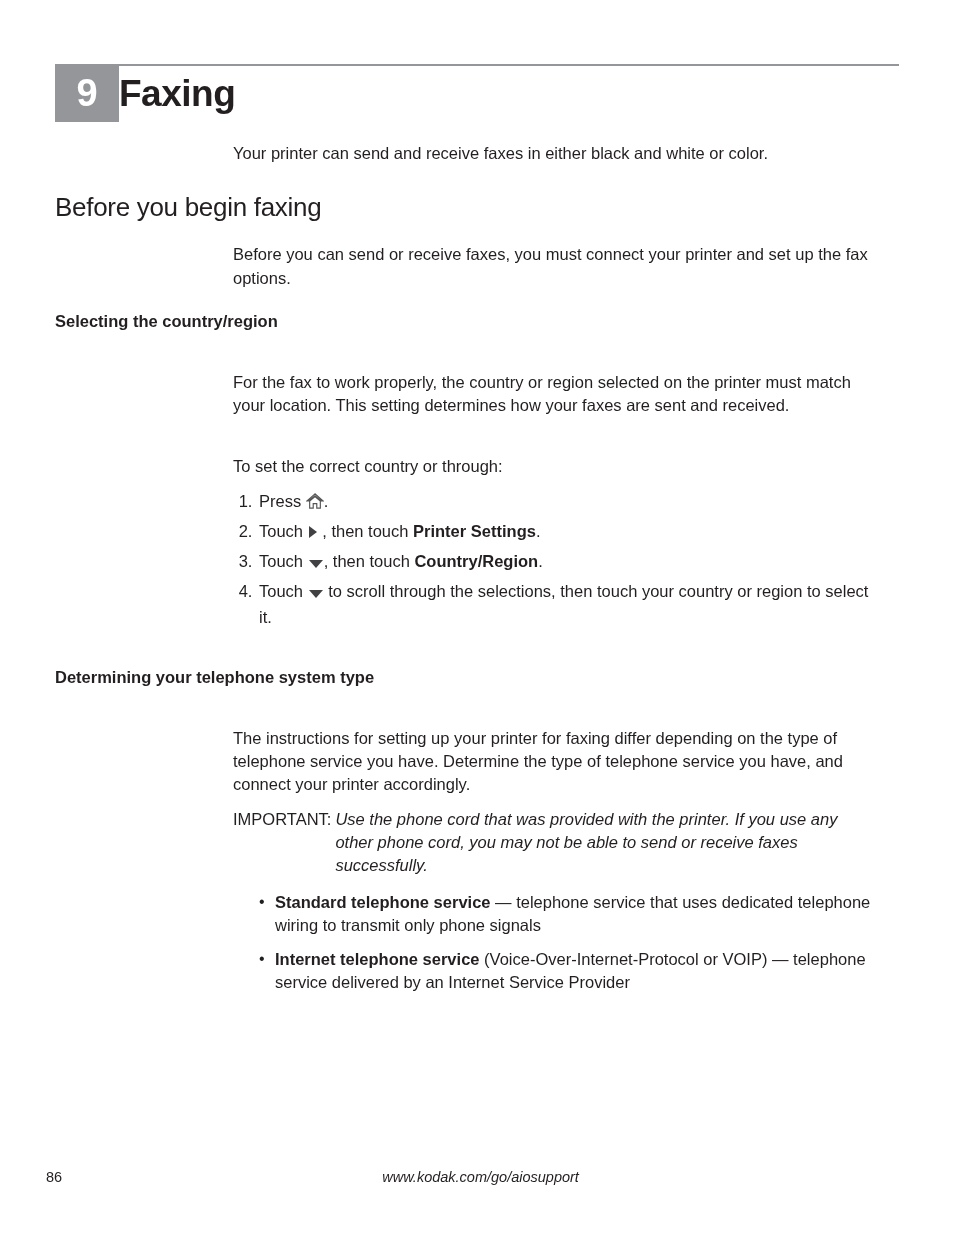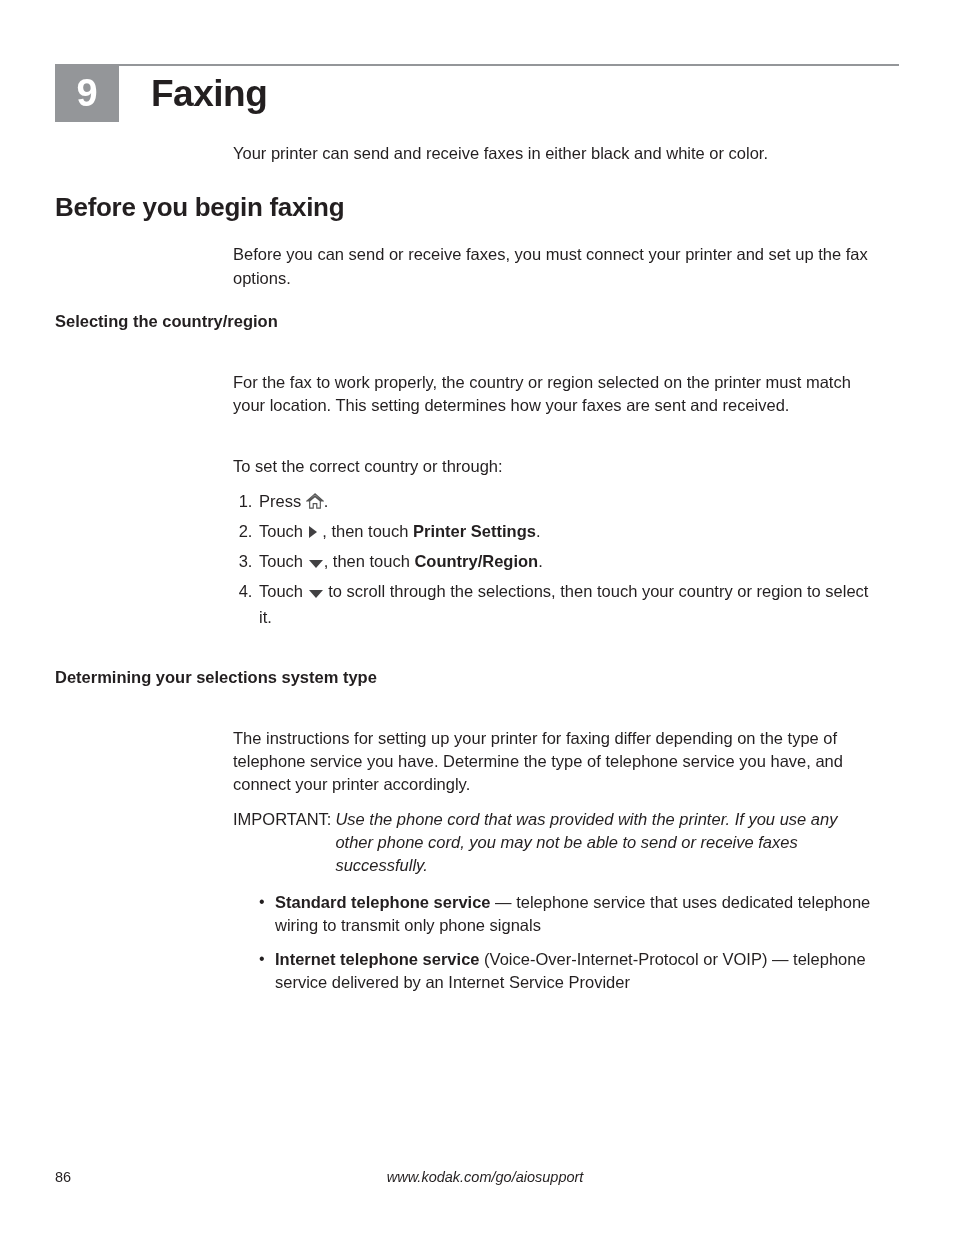--- a/index.html
+++ b/index.html
@@ -44,7 +44,6 @@
     .chapter-title {
       font-size: 37px;
       font-weight: 700;
-      padding-left: 32px;
       display: flex;
       align-items: center;
       letter-spacing: -0.5px;

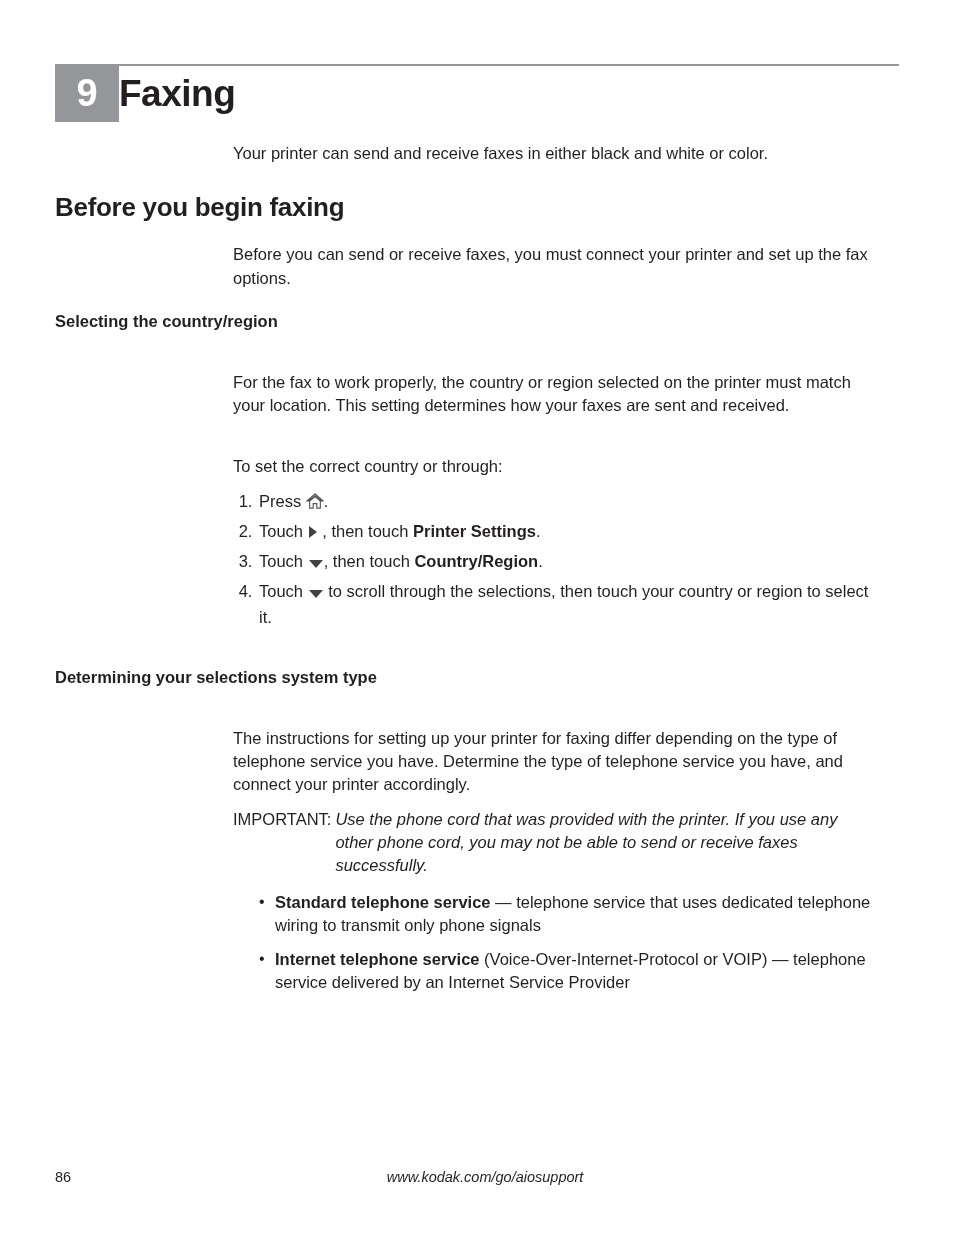--- a/index.html
+++ b/index.html
@@ -57,7 +57,7 @@
     }
     h2.section-heading {
       font-size: 26px;
-      font-weight: 700;
+      font-weight: 400;
       margin-bottom: 18px;
       letter-spacing: -0.3px;
     }

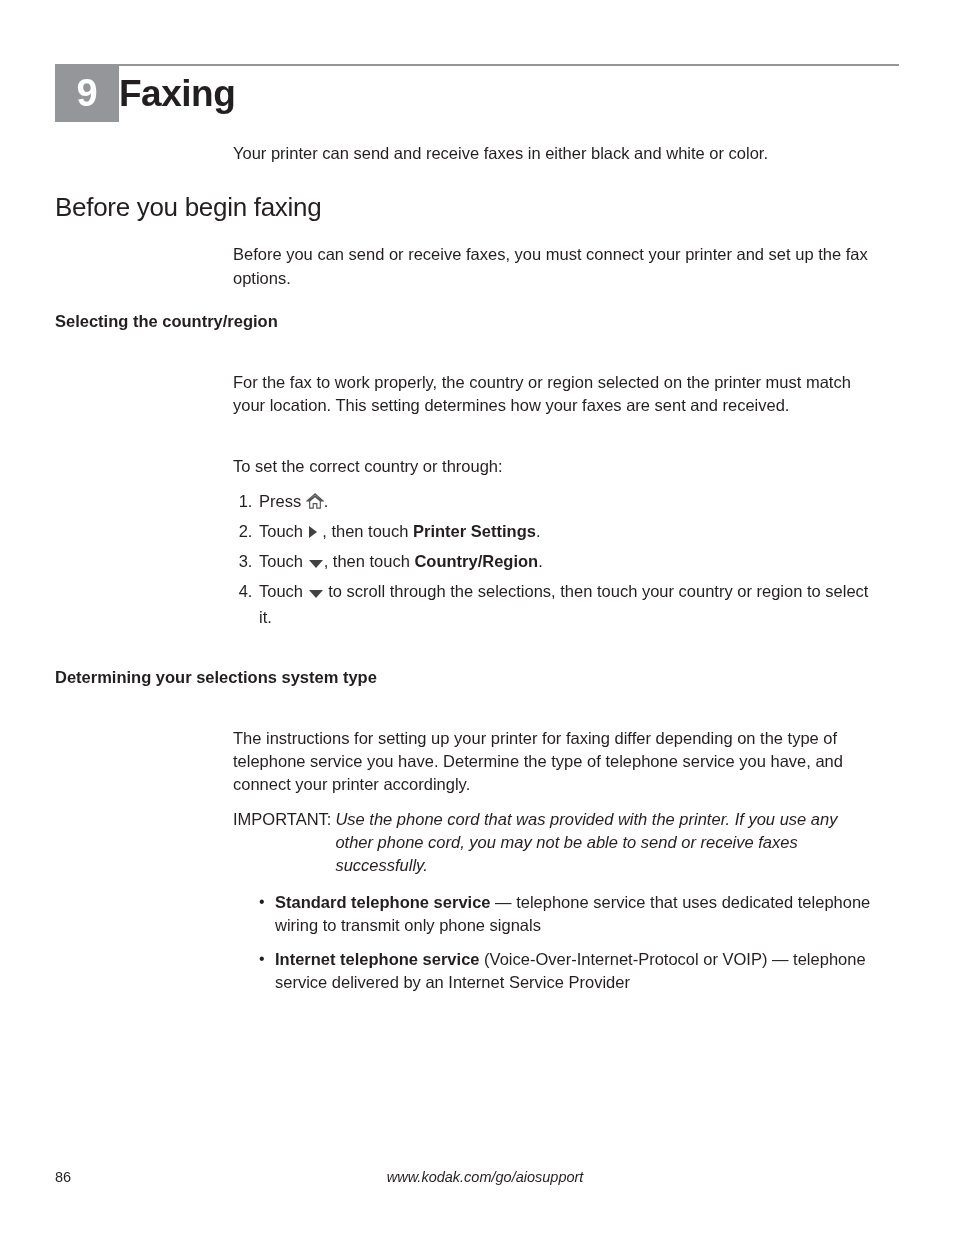--- a/index.html
+++ b/index.html
@@ -195,7 +195,7 @@
     </li>
   </ol>
 
-  <h4 class="sub-sub-heading">Determining your selections system type</h4>
+  <h4 class="sub-sub-heading">Determining your telephone system type</h4>
 
   <p class="body-indent para">The instructions for setting up your printer for faxing differ depending on the type of telephone service you have. Determine the type of telephone service you have, and connect your printer accordingly.</p>
 

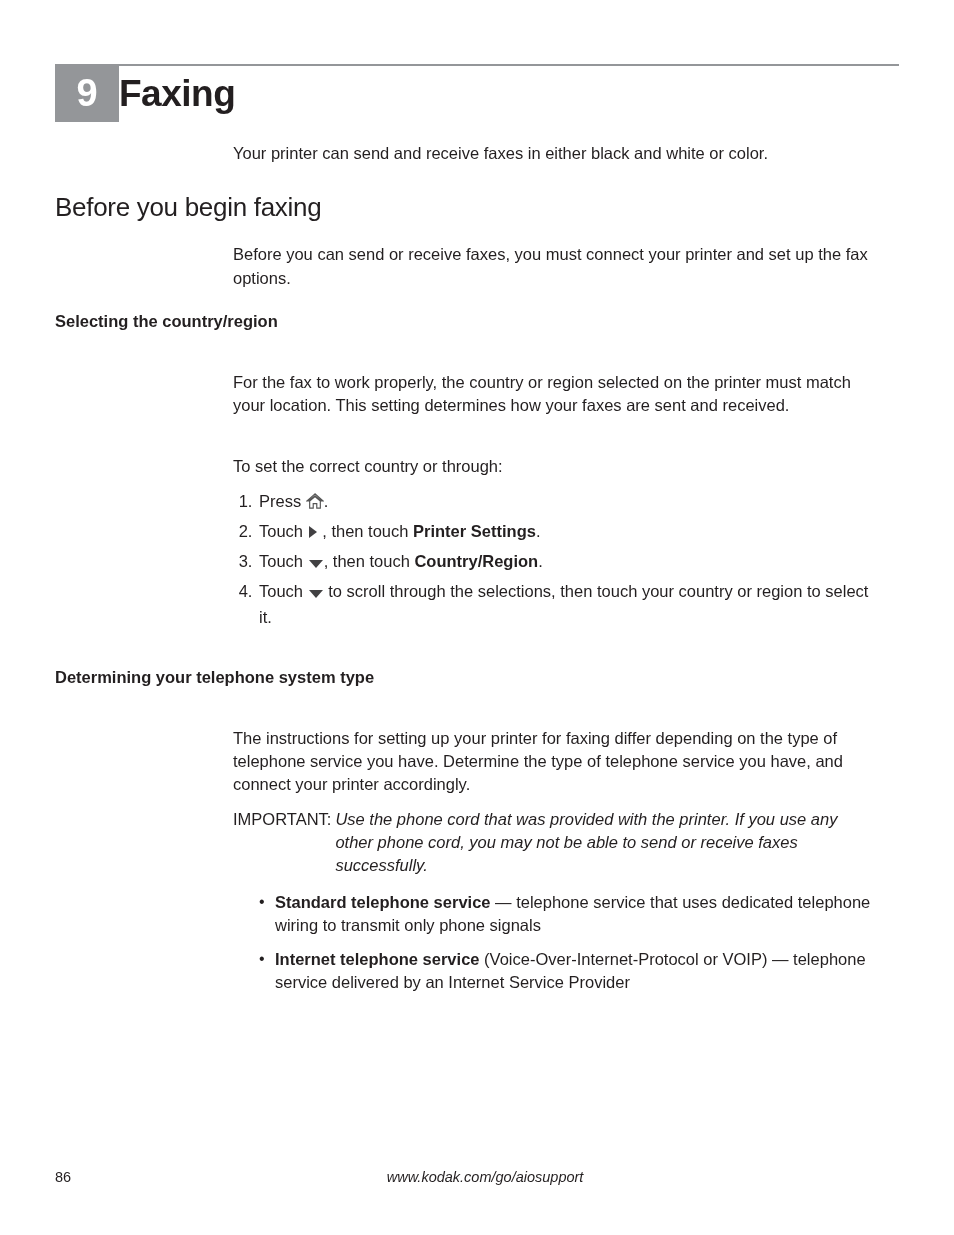--- a/index.html
+++ b/index.html
@@ -132,7 +132,7 @@
     .footer {
       position: absolute;
       bottom: 48px;
-      left: 55px;
+      left: 46px;
       right: 55px;
       display: flex;
       align-items: baseline;

